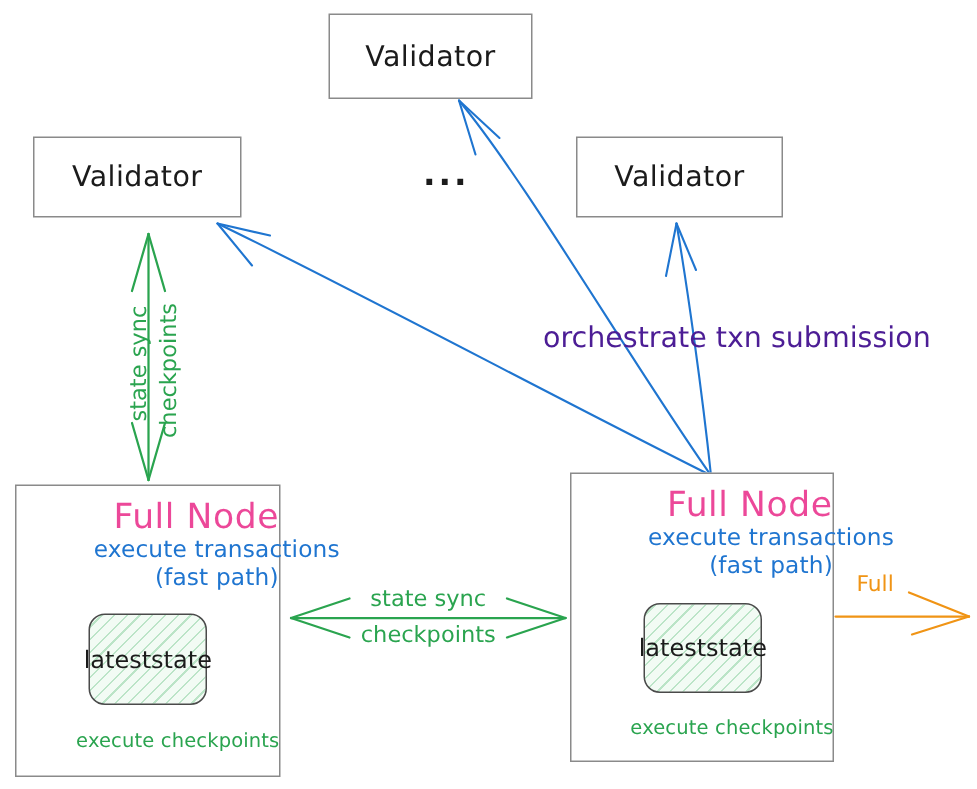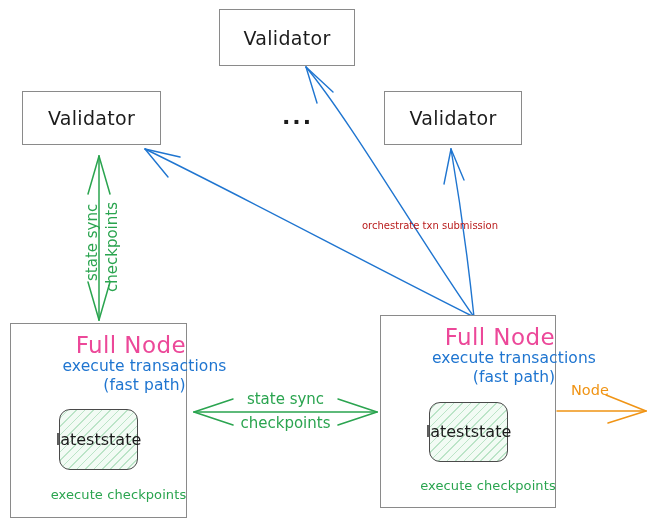--- a/index.html
+++ b/index.html
@@ -106,7 +106,7 @@
     line-height: 17px;
     white-space: nowrap;
   }
-  .edge-label.blue { color: #b91c1c; font-size: 10px; }
+  .edge-label.blue { color: #4c1d95; font-size: 19px; }
   .edge-label.green { color: #2aa44f; font-size: 15px; }
   .edge-label.orange { color: #f09415; font-size: 14.5px; }
   .rot-label {

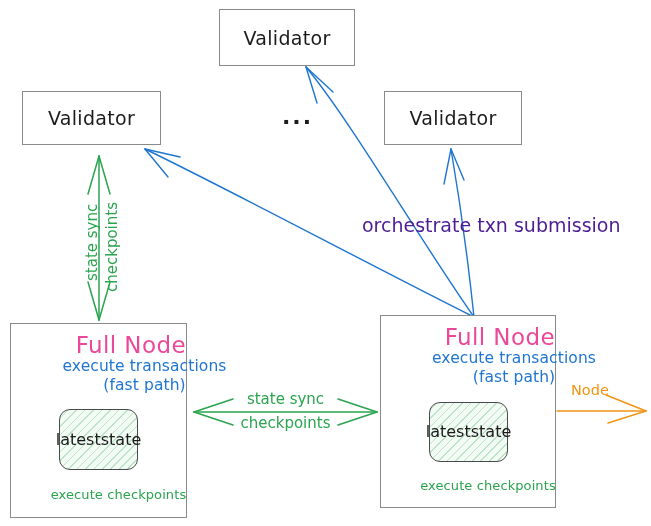--- a/index.html
+++ b/index.html
@@ -213,7 +213,7 @@
 
   <div class="edge-label green" style="left:233px; top:415px; width:105px;">checkpoints</div>
 
-  <div class="edge-label orange" style="left:571px; top:382px;">Node</div>
+  <div class="edge-label orange" style="left:571px; top:382px;">Full</div>
 
 </div>
 

